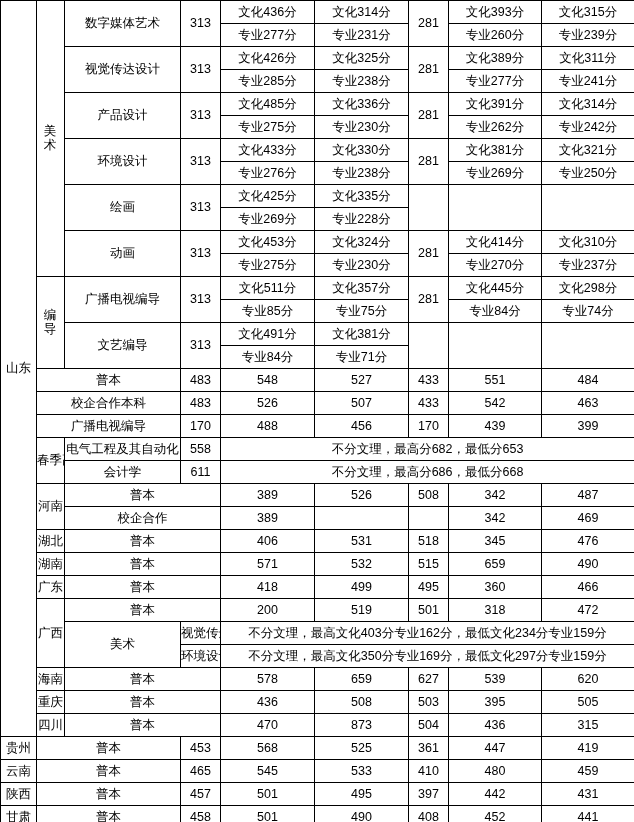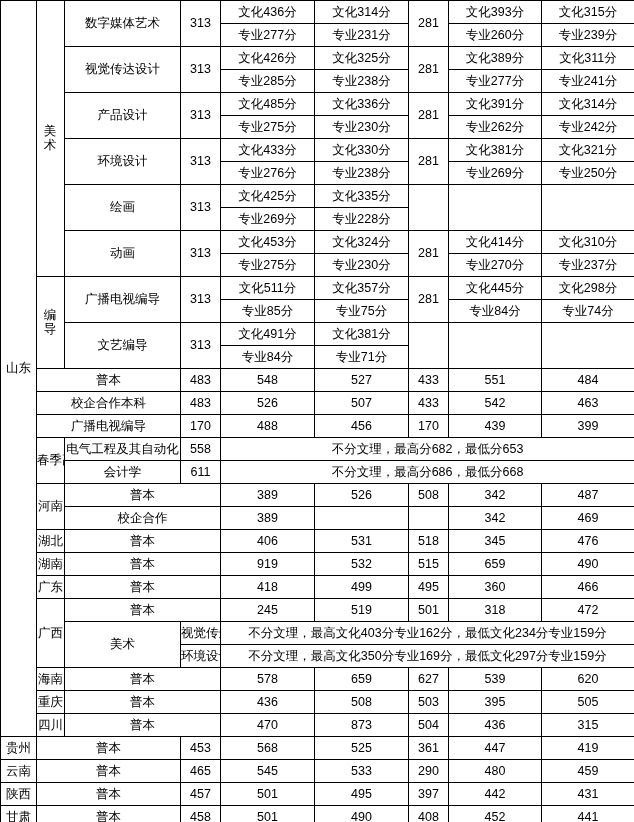--- a/index.html
+++ b/index.html
@@ -268,7 +268,7 @@
         <tr>
           <td class="prov">湖南</td>
           <td colspan="2" class="wide">普本</td>
-          <td>919</td>
+          <td>571</td>
           <td>532</td>
           <td>515</td>
           <td>659</td>

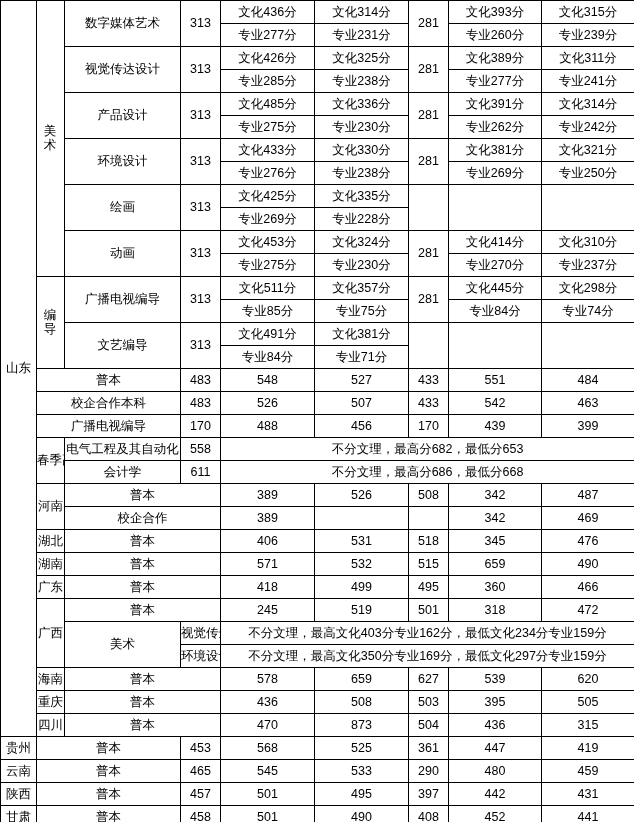--- a/index.html
+++ b/index.html
@@ -288,7 +288,7 @@
         <tr>
           <td rowspan="3" class="prov">广西</td>
           <td colspan="2" class="wide">普本</td>
-          <td>245</td>
+          <td>200</td>
           <td>519</td>
           <td>501</td>
           <td>318</td>

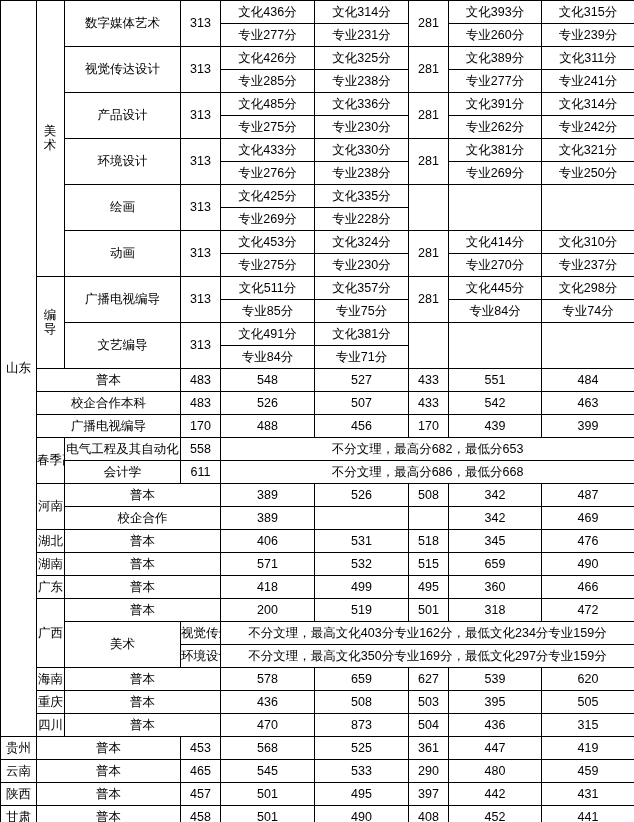--- a/index.html
+++ b/index.html
@@ -350,7 +350,7 @@
           <td>465</td>
           <td>545</td>
           <td>533</td>
-          <td>290</td>
+          <td>410</td>
           <td>480</td>
           <td>459</td>
         </tr>

